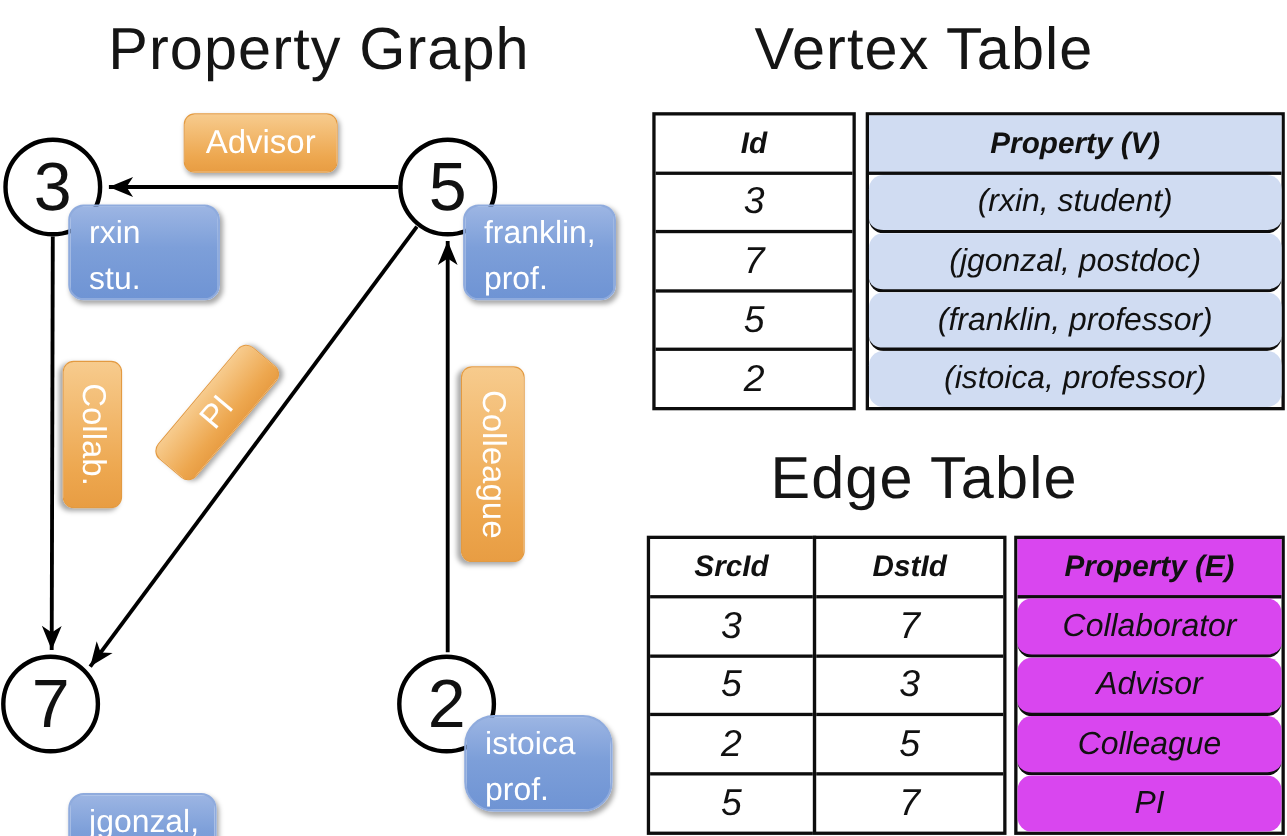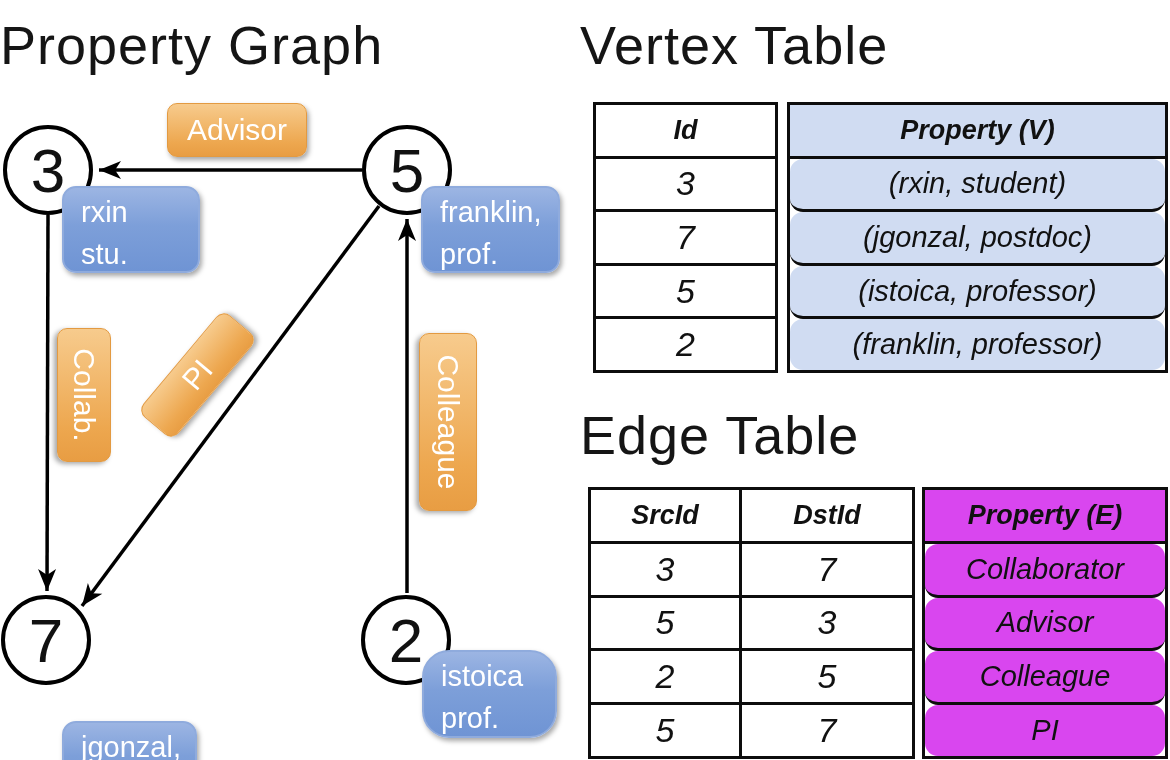--- a/index.html
+++ b/index.html
@@ -15,6 +15,7 @@
   }
   .panel-title {
     position: absolute;
+    text-align: center;
     font-size: 54px;
     font-weight: 400;
     letter-spacing: 1px;

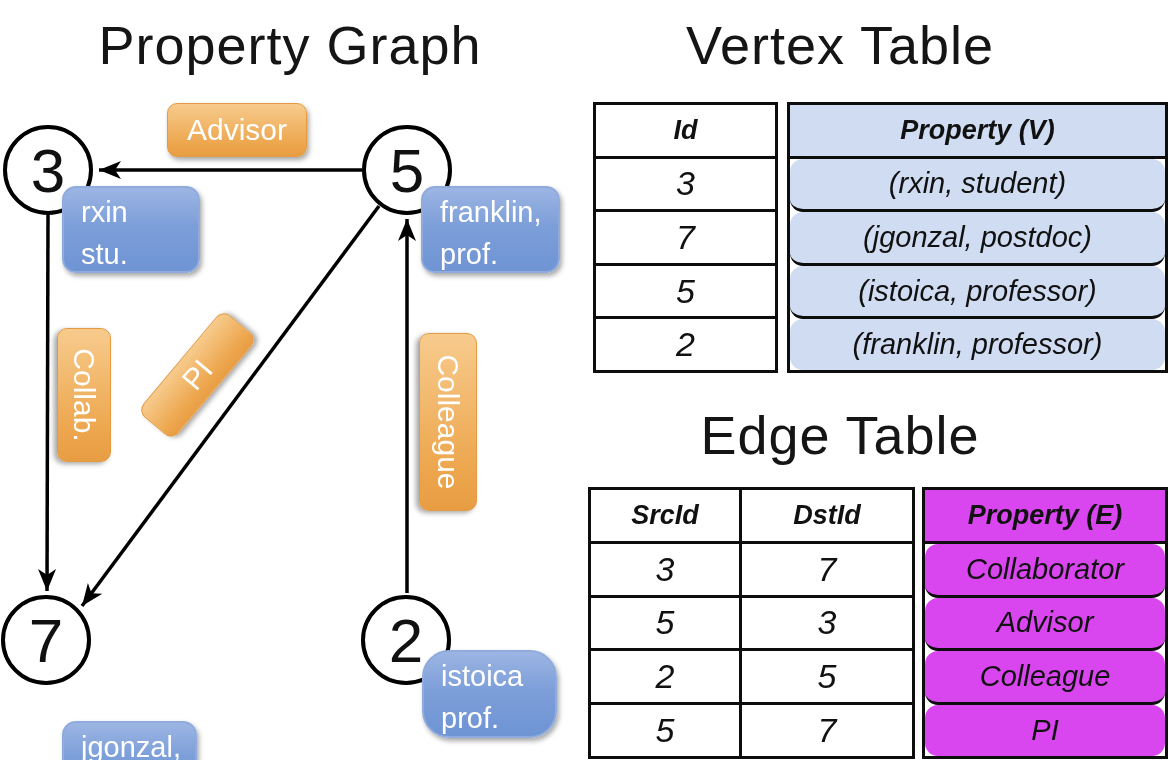--- a/index.html
+++ b/index.html
@@ -164,8 +164,8 @@
     <div class="tcell thead">Property (V)</div>
     <div class="tcell ttext">(rxin, student)</div>
     <div class="tcell ttext">(jgonzal, postdoc)</div>
+    <div class="tcell ttext">(franklin, professor)</div>
     <div class="tcell ttext">(istoica, professor)</div>
-    <div class="tcell ttext">(franklin, professor)</div>
   </div>
 
   <h1 class="panel-title" style="left:580px; top:404px; width:520px;">Edge Table</h1>

